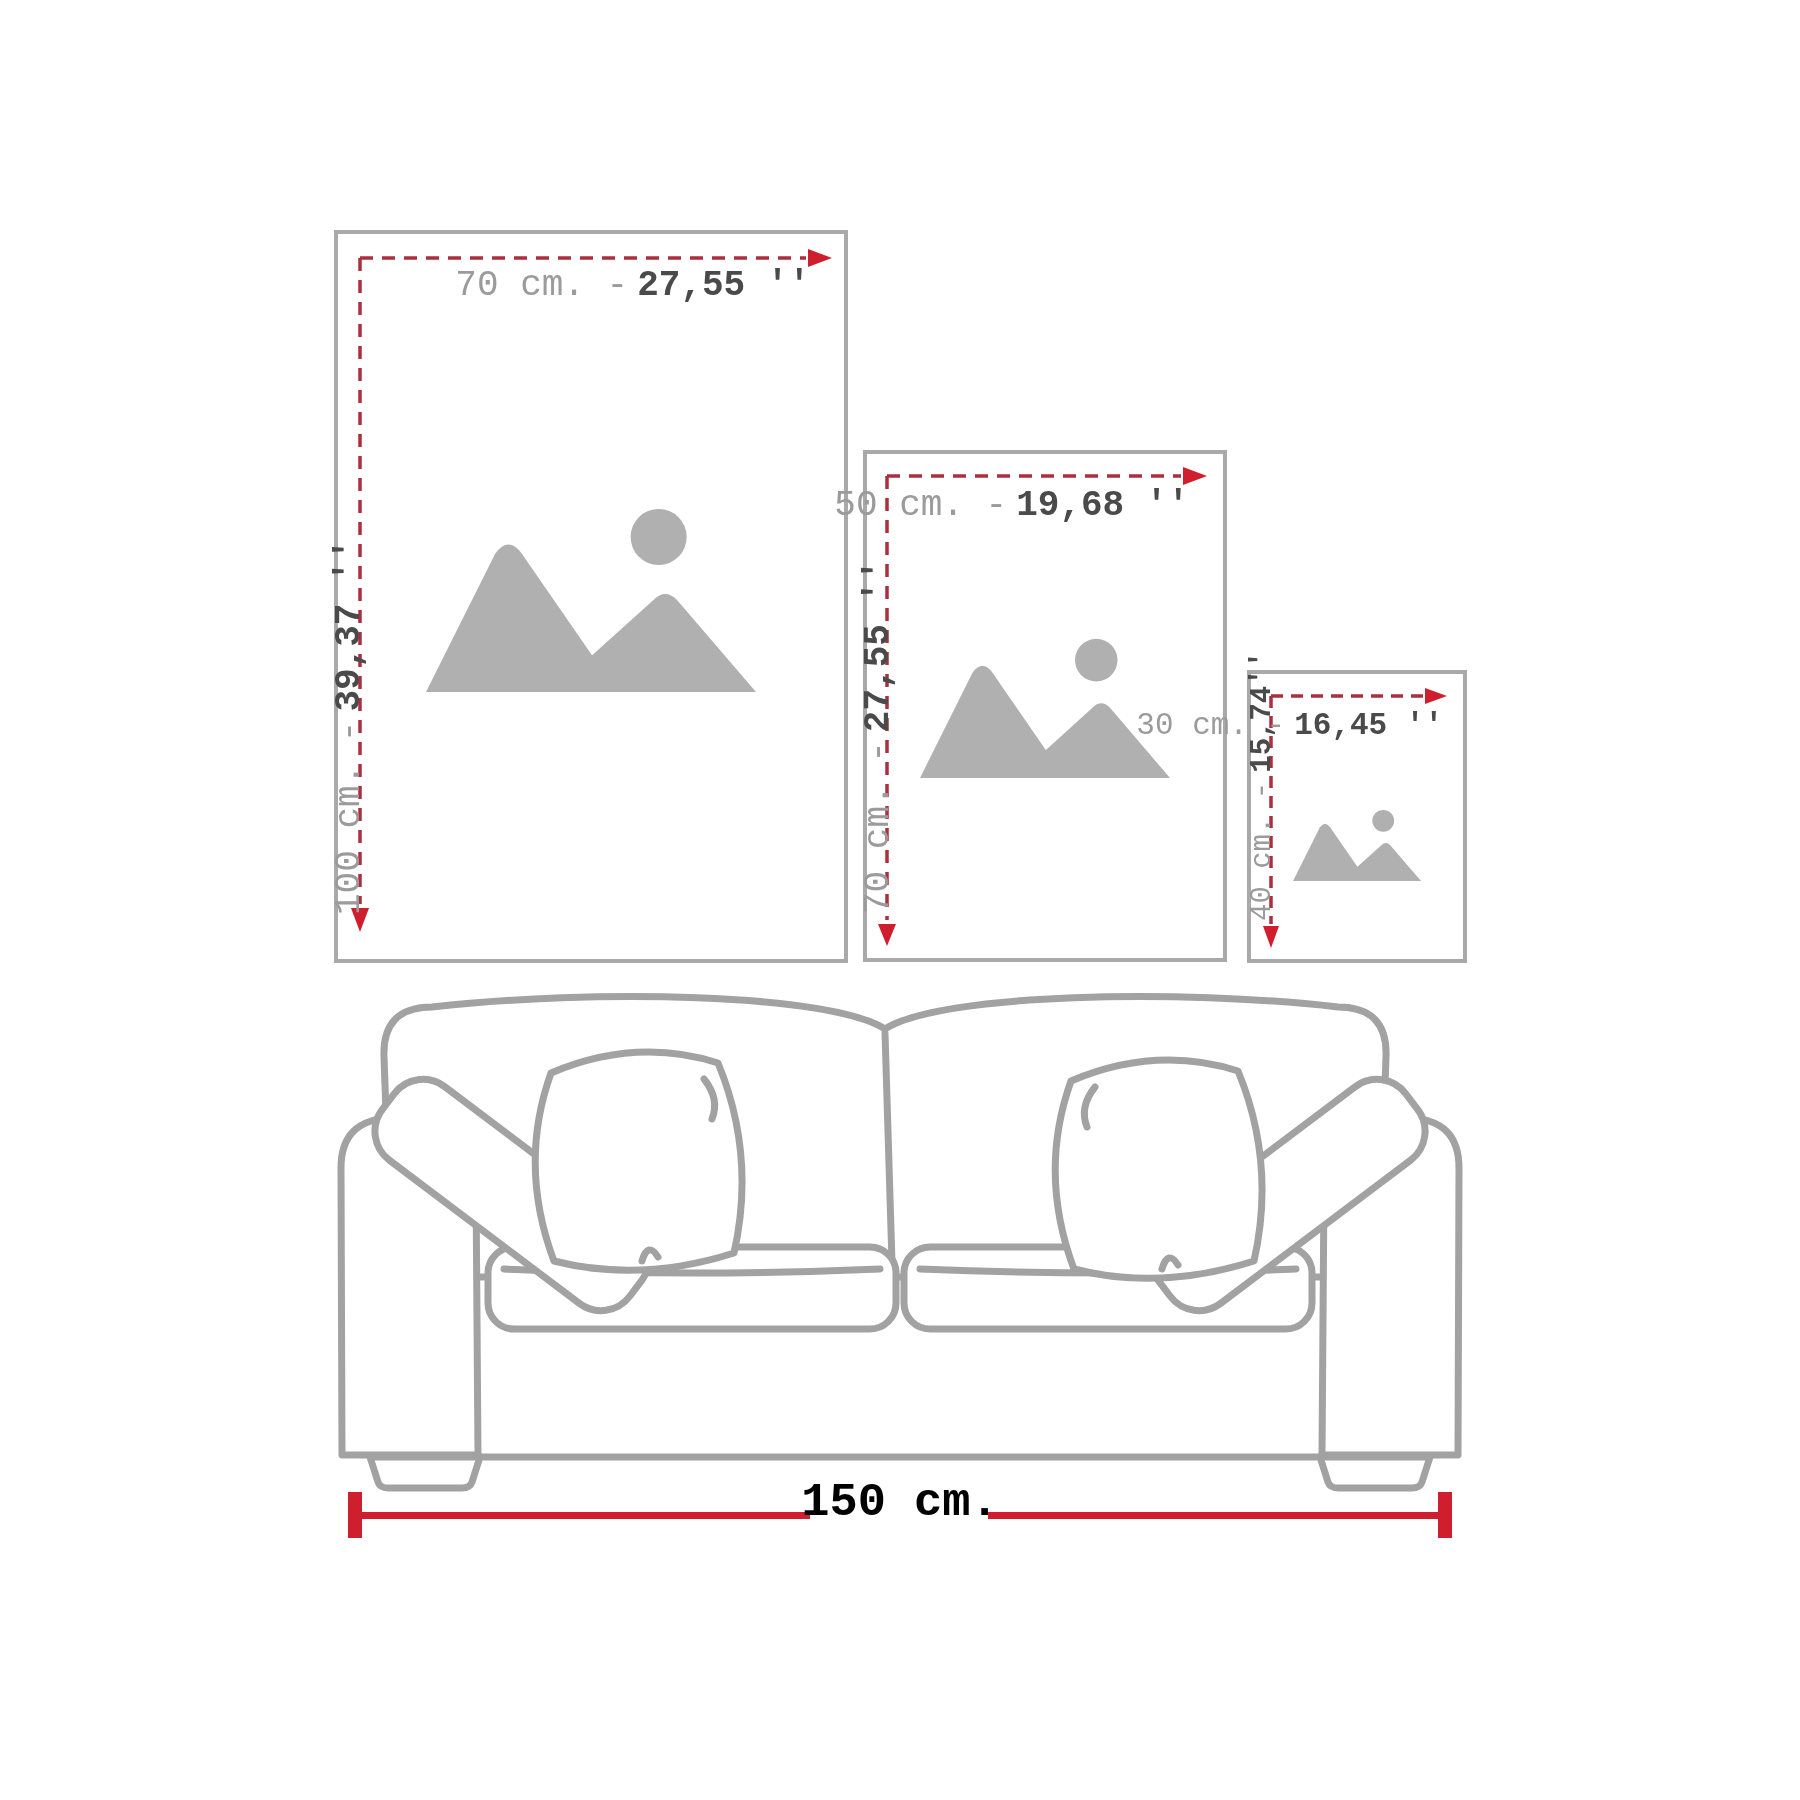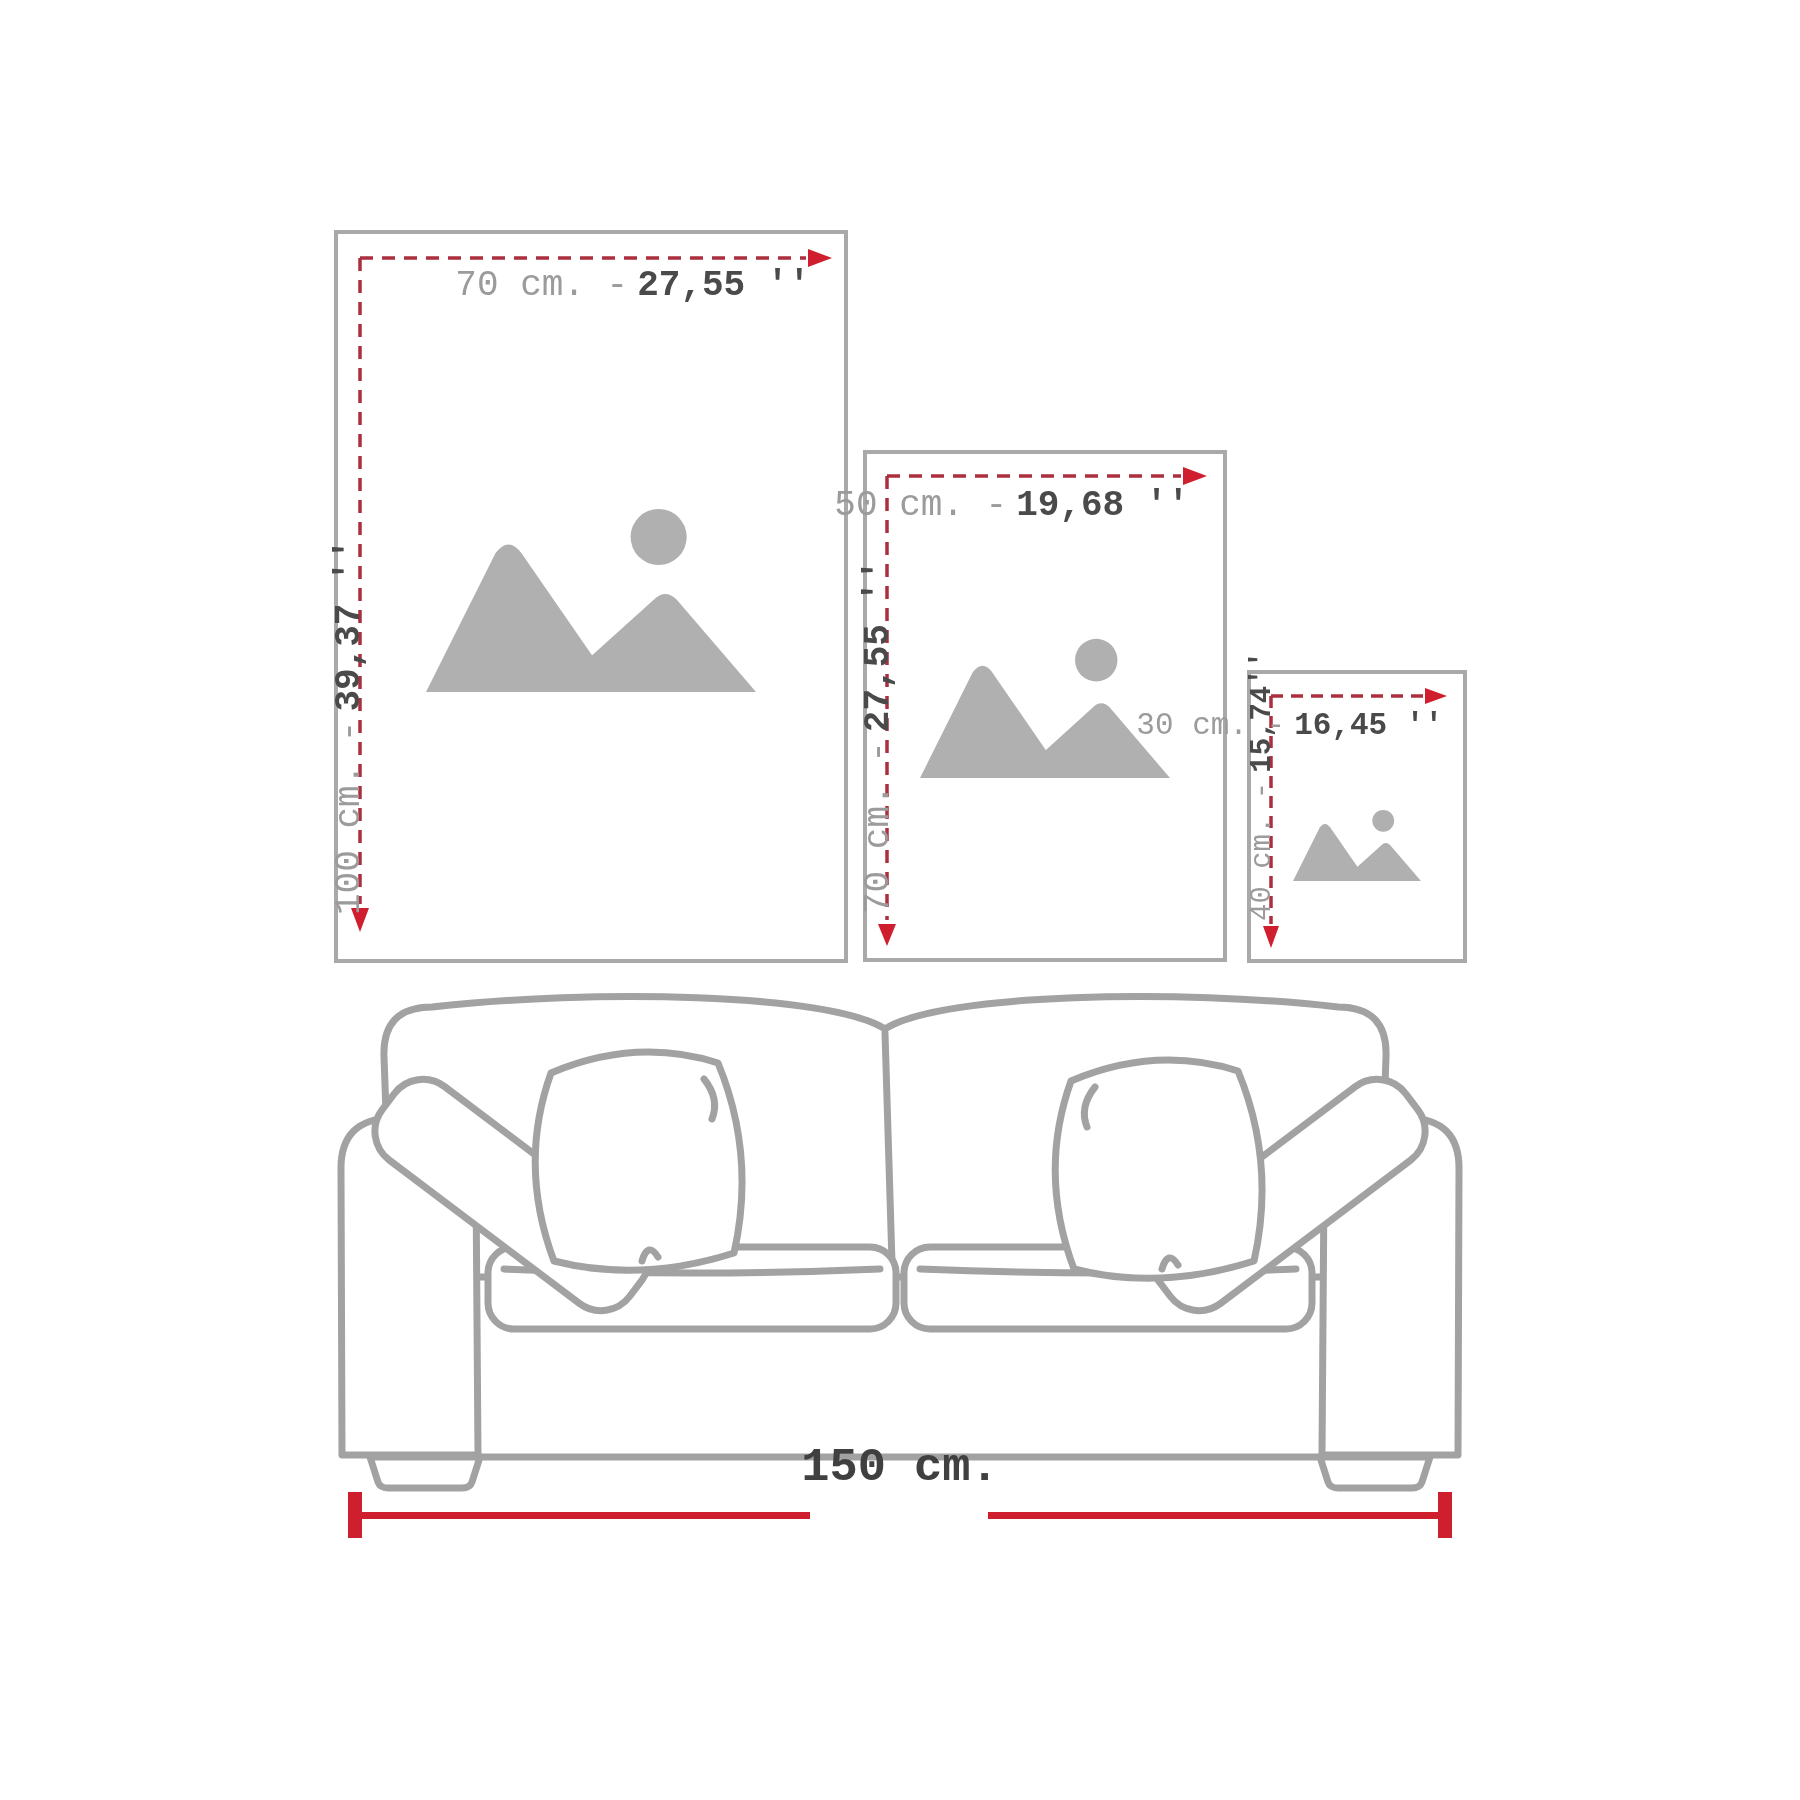--- a/index.html
+++ b/index.html
@@ -40,8 +40,8 @@
   #measure-seg-left{left:362px;width:448px;}
   #measure-seg-right{left:988px;width:450px;}
   .measure-label{
-    position:absolute;left:900px;top:1444px;transform:translateX(-50%);
-    font-size:47px;font-weight:600;color:#404040;white-space:nowrap;line-height:1;
+    position:absolute;left:900px;top:1479px;transform:translateX(-50%);
+    font-size:47px;font-weight:600;color:#000000;white-space:nowrap;line-height:1;
   }
 </style>
 </head>

